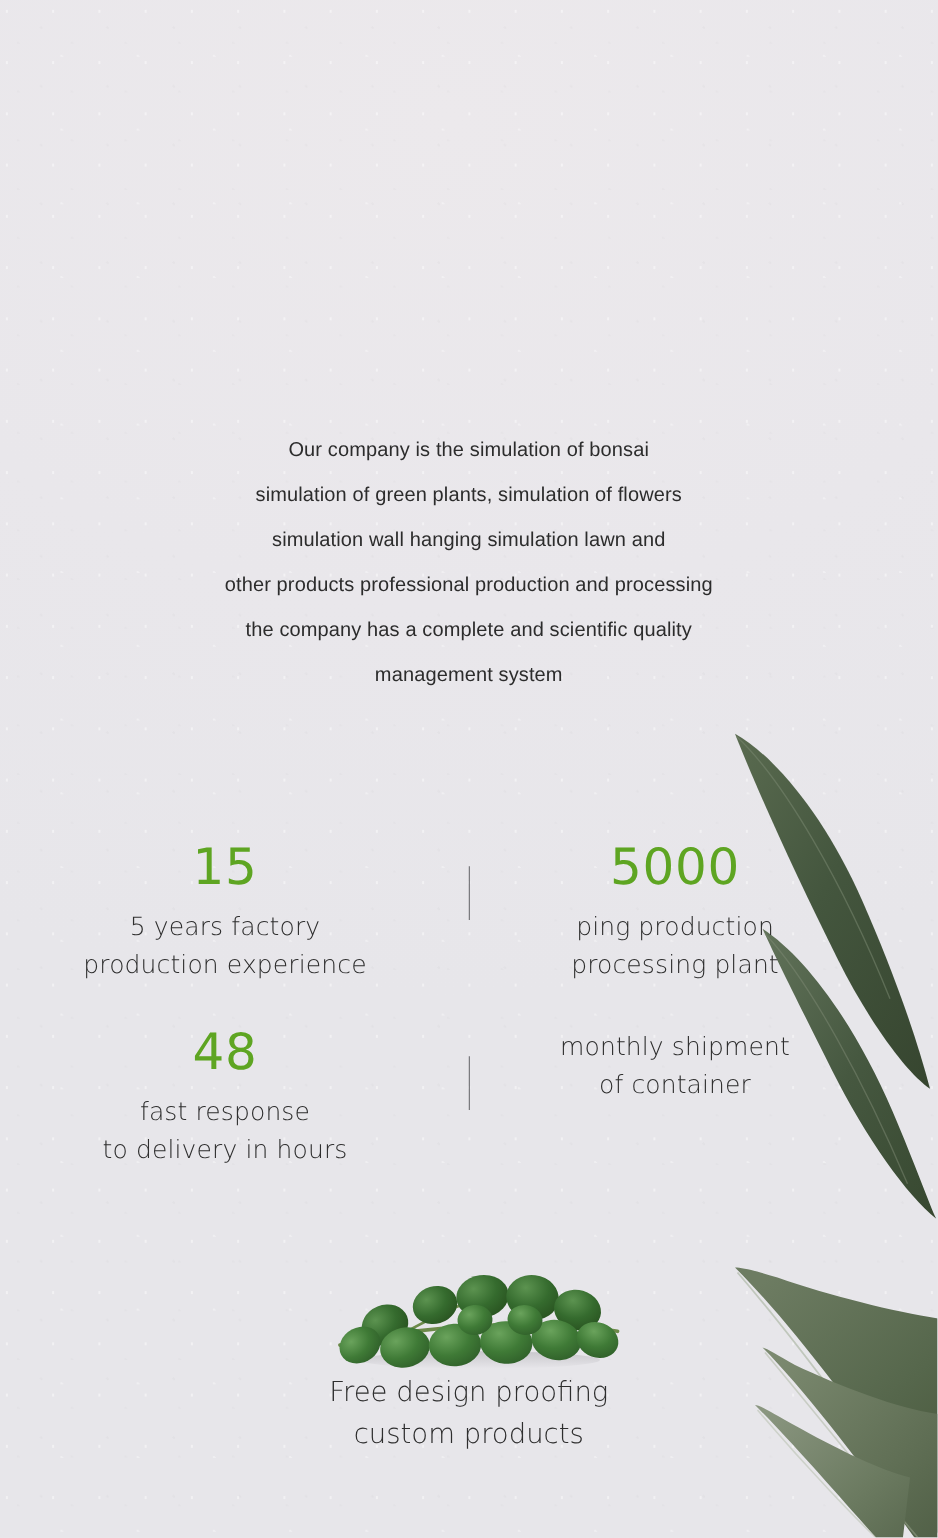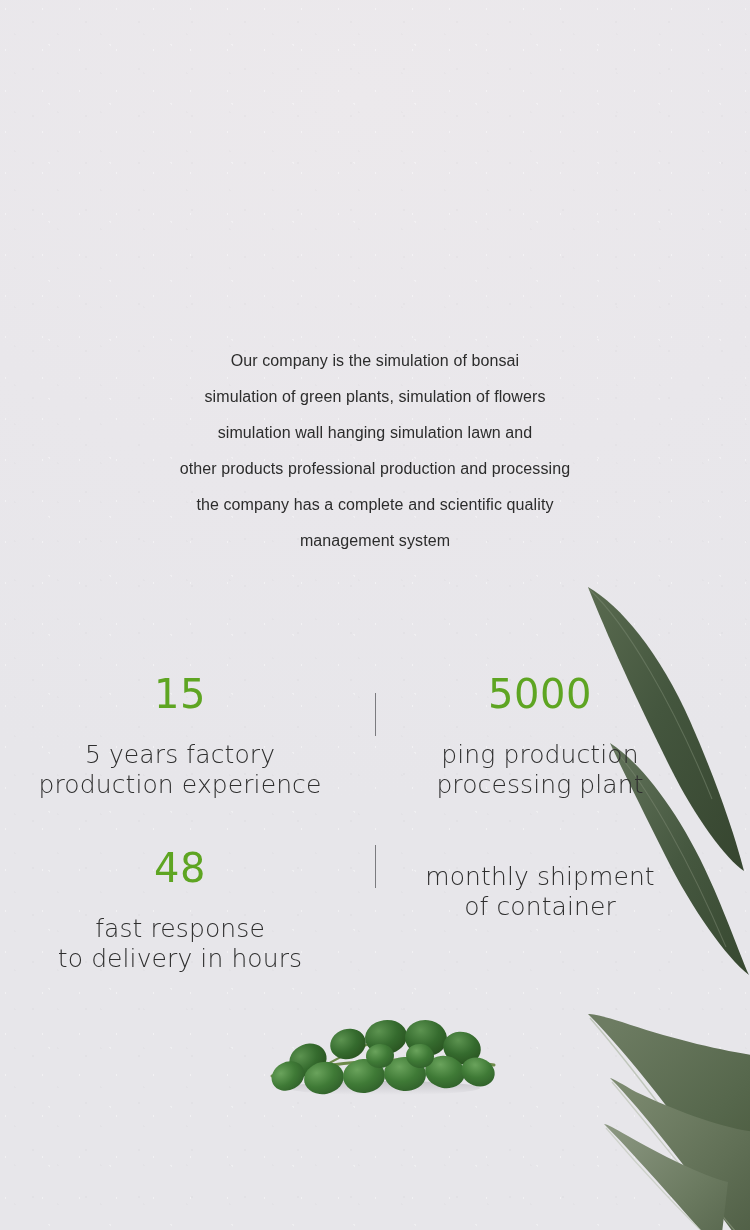--- a/index.html
+++ b/index.html
@@ -69,7 +69,7 @@
     width:720px;
     display:grid;
     grid-template-columns: 1fr 1fr;
-    row-gap: 12px;
+    row-gap: 0px;
   }
   .stat {
     position:relative;

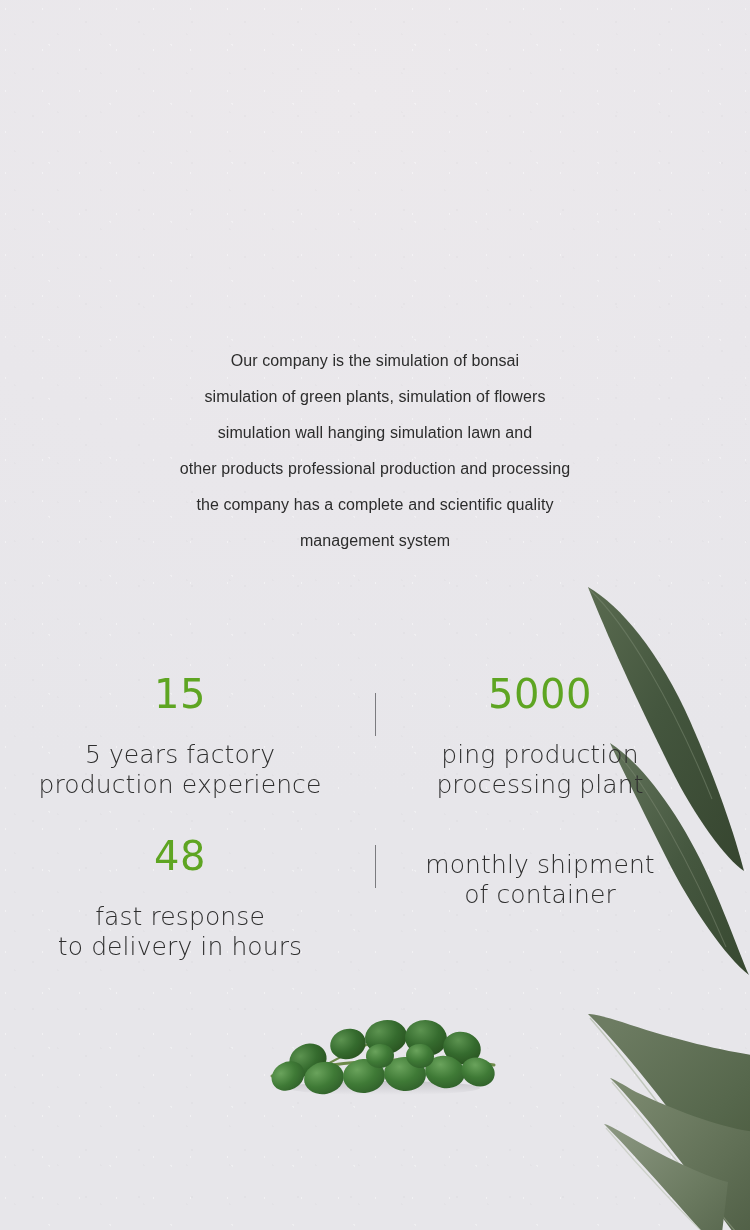--- a/index.html
+++ b/index.html
@@ -86,12 +86,12 @@
   }
   .stat-label {
     font-family: "DejaVu Sans", sans-serif;
-    font-size: 25px;
+    font-size: 20px;
     line-height: 30px;
     color: #2e2e2e;
     font-weight: 300;
     white-space: pre-line;
-    margin-top: 20px;
+    margin-top: 6px;
     letter-spacing: 0.1px;
   }
   

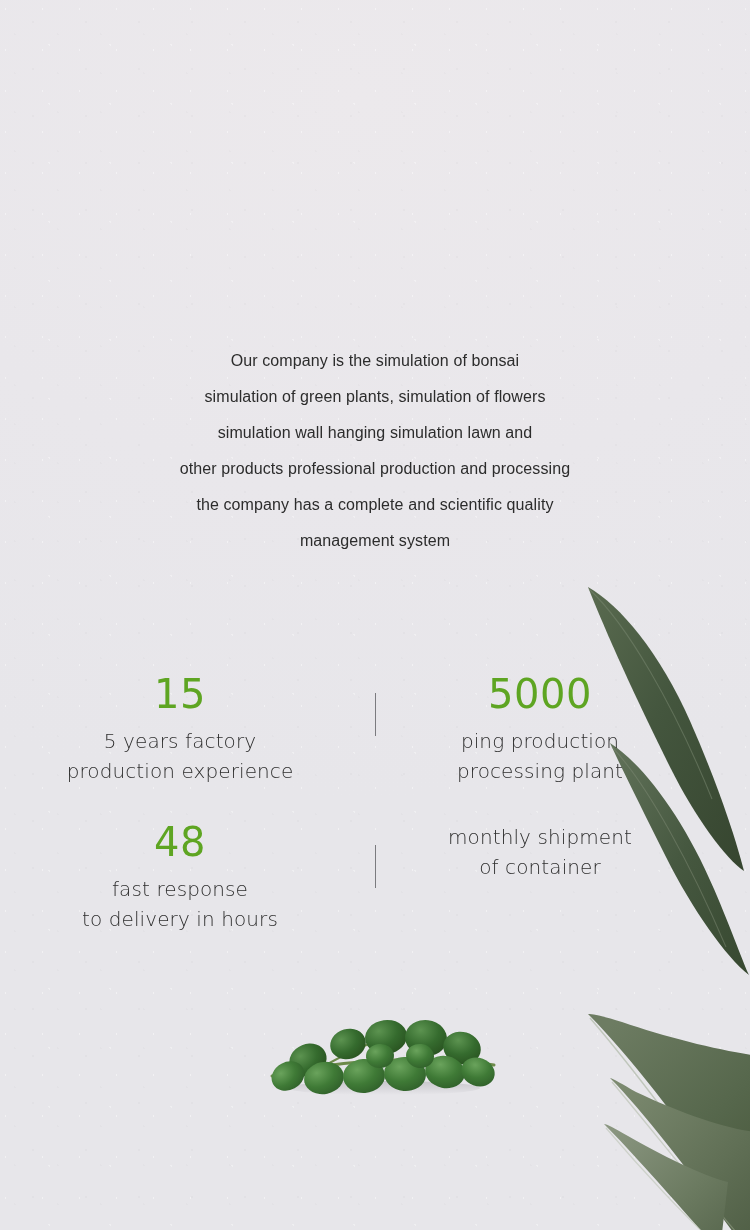--- a/index.html
+++ b/index.html
@@ -267,6 +267,8 @@
     </svg>
   </div>
 
+  <div class="footer-caption">Free design proofing
+custom products</div>
 </div>
 
 </body></html>

